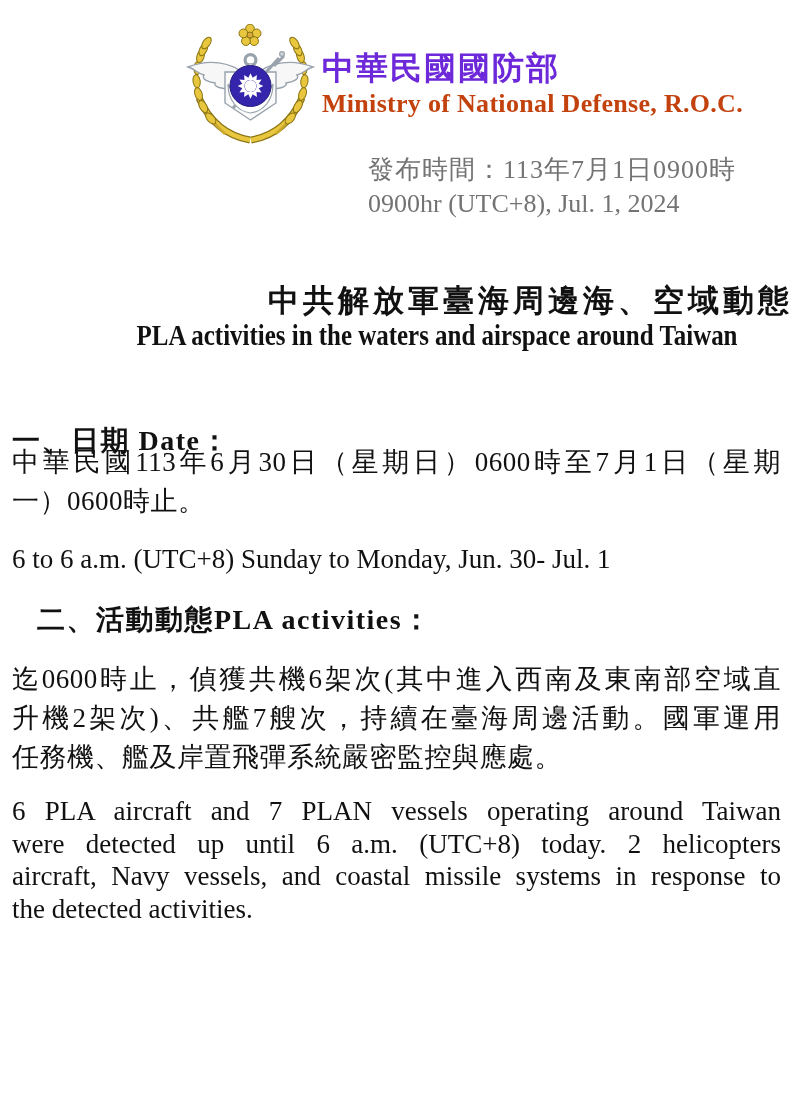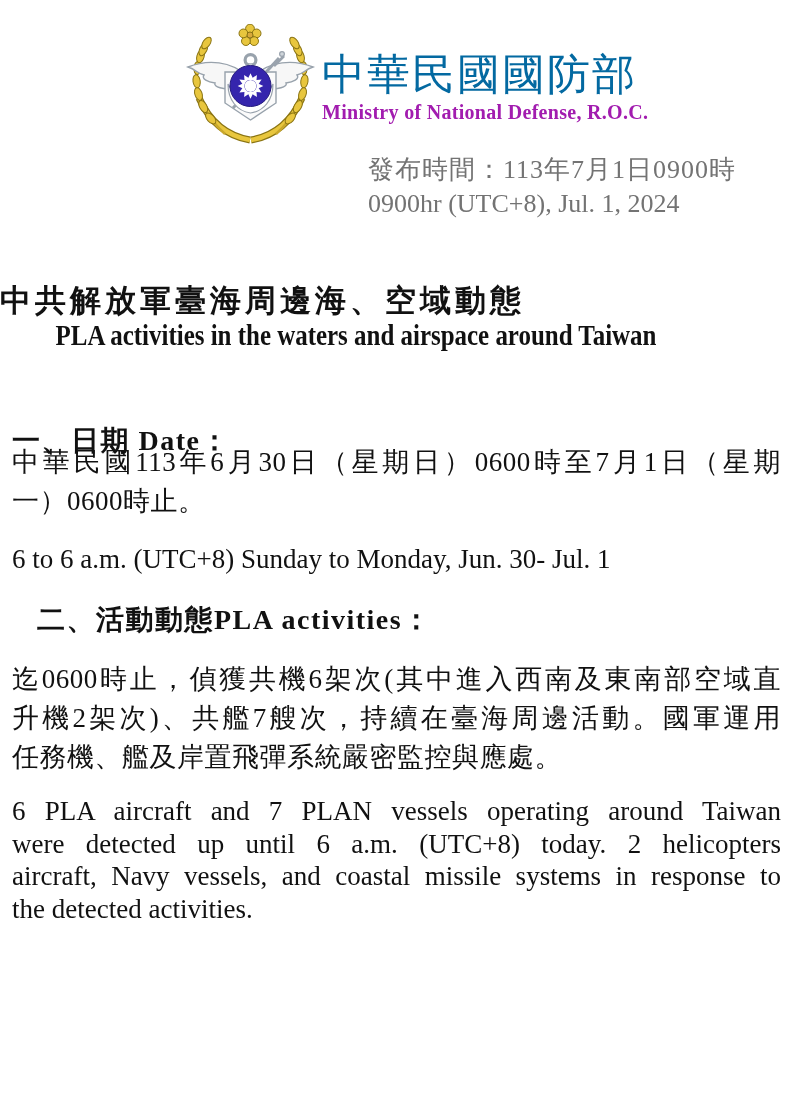--- a/index.html
+++ b/index.html
@@ -12,7 +12,7 @@
   
   .emblem { position:absolute; left:183px; top:24px; width:135px; height:126px; }
   .org { position:absolute; left:322px; top:50px; width:460px; }
-  .org-zh { font-size:43px; font-weight:400; letter-spacing:2px; color:#0369a1; line-height:1.15; white-space:nowrap; }
+  .org-zh { font-size:32px; font-weight:700; letter-spacing:2px; color:#6d28d9; line-height:1.15; white-space:nowrap; }
   .org-en { font-size:20px; font-weight:bold; color:#a21caf; letter-spacing:0.3px; margin-top:2px; white-space:nowrap; }
   .release { position:absolute; left:368px; top:153px; font-size:26px; line-height:34px; color:#737373; }
   .release .zh { letter-spacing:1px; }

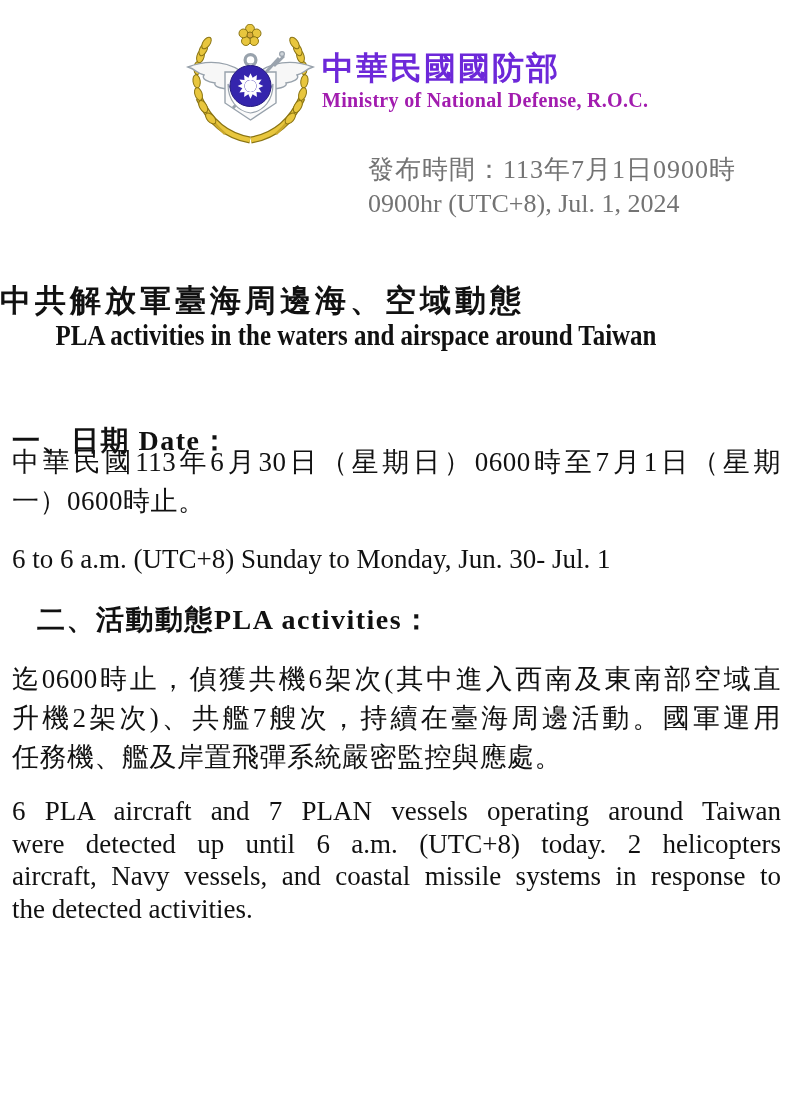--- a/index.html
+++ b/index.html
@@ -13,7 +13,7 @@
   .emblem { position:absolute; left:183px; top:24px; width:135px; height:126px; }
   .org { position:absolute; left:322px; top:50px; width:460px; }
   .org-zh { font-size:32px; font-weight:700; letter-spacing:2px; color:#6d28d9; line-height:1.15; white-space:nowrap; }
-  .org-en { font-size:20px; font-weight:bold; color:#a21caf; letter-spacing:0.3px; margin-top:2px; white-space:nowrap; }
+  .org-en { font-size:26px; font-weight:bold; color:#c2410c; letter-spacing:0.3px; margin-top:2px; white-space:nowrap; }
   .release { position:absolute; left:368px; top:153px; font-size:26px; line-height:34px; color:#737373; }
   .release .zh { letter-spacing:1px; }
   

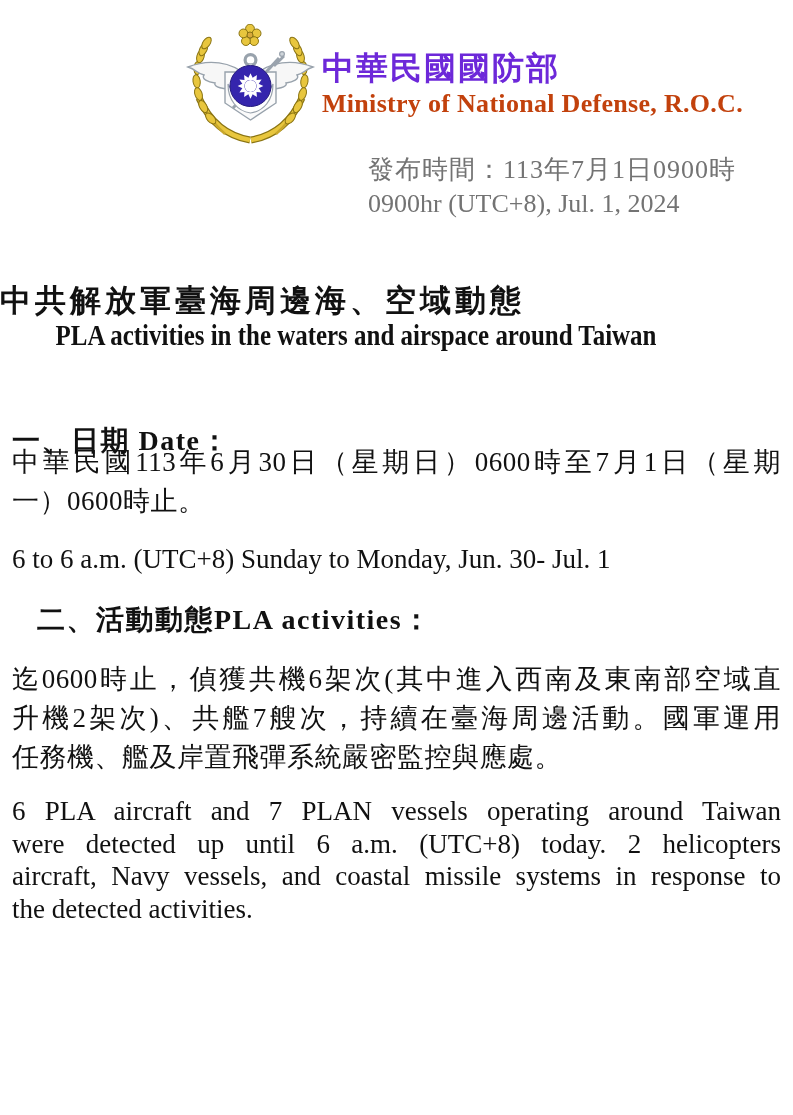--- a/index.html
+++ b/index.html
@@ -17,7 +17,7 @@
   .release { position:absolute; left:368px; top:153px; font-size:26px; line-height:34px; color:#737373; }
   .release .zh { letter-spacing:1px; }
   
-  .doc-title { position:absolute; left:0; top:282px; width:793px; text-align:left; }
+  .doc-title { position:absolute; left:0; top:282px; width:793px; text-align:right; }
   .doc-title-zh { font-size:31px; font-weight:bold; letter-spacing:4px; line-height:37px; }
   .doc-title-en { font-size:29px; font-weight:bold; line-height:33px; transform:scaleX(0.86); transform-origin:50% 50%; white-space:nowrap; }
   

